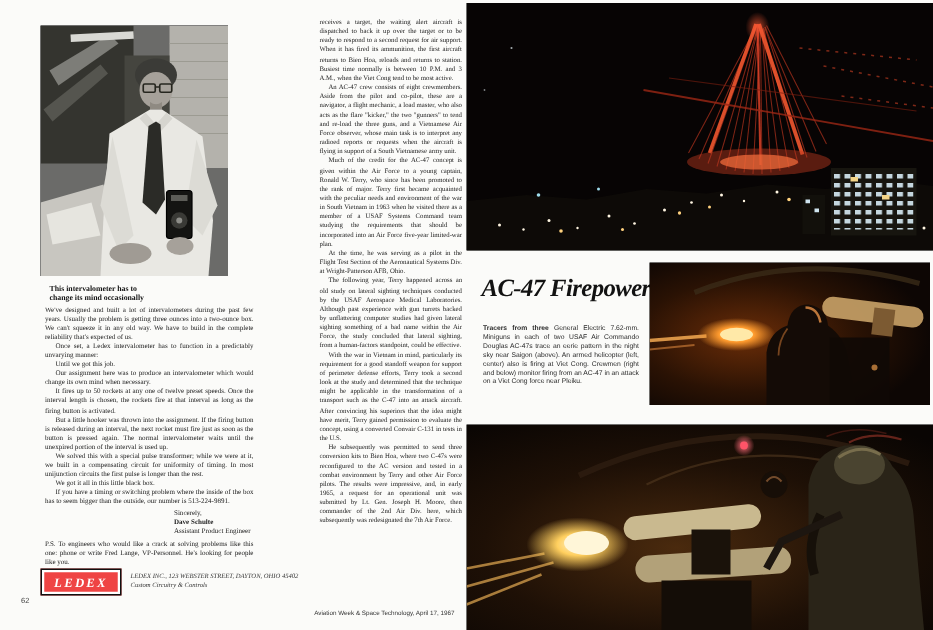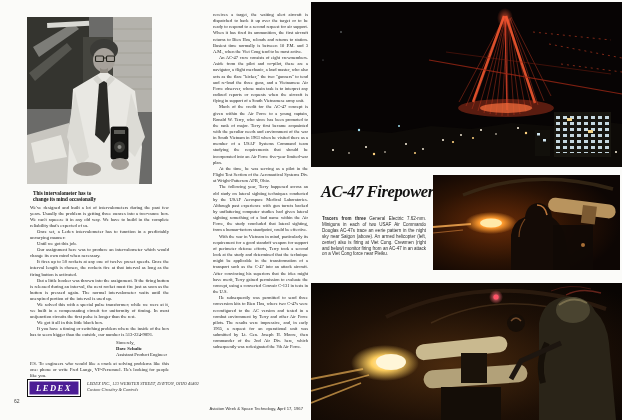--- a/index.html
+++ b/index.html
@@ -19,7 +19,7 @@
   .signoff .sig-name{font-weight:bold;}
   .ps{text-indent:0 !important;margin-top:3px !important;}
   .logo-row{position:absolute;left:27px;top:379px;display:flex;align-items:flex-start;}
-  .logo-box{width:52px;height:16px;background:#4c1d95;border:1px solid #101010;
+  .logo-box{width:52px;height:16px;background:#ef4444;border:1px solid #101010;
       box-shadow:inset 0 0 0 1.5px #fff;display:flex;align-items:center;justify-content:center;}
   .logo-box span{color:#fff;font-style:italic;font-weight:bold;font-size:8.5px;
       letter-spacing:1.5px;font-family:"Liberation Serif",serif;}

